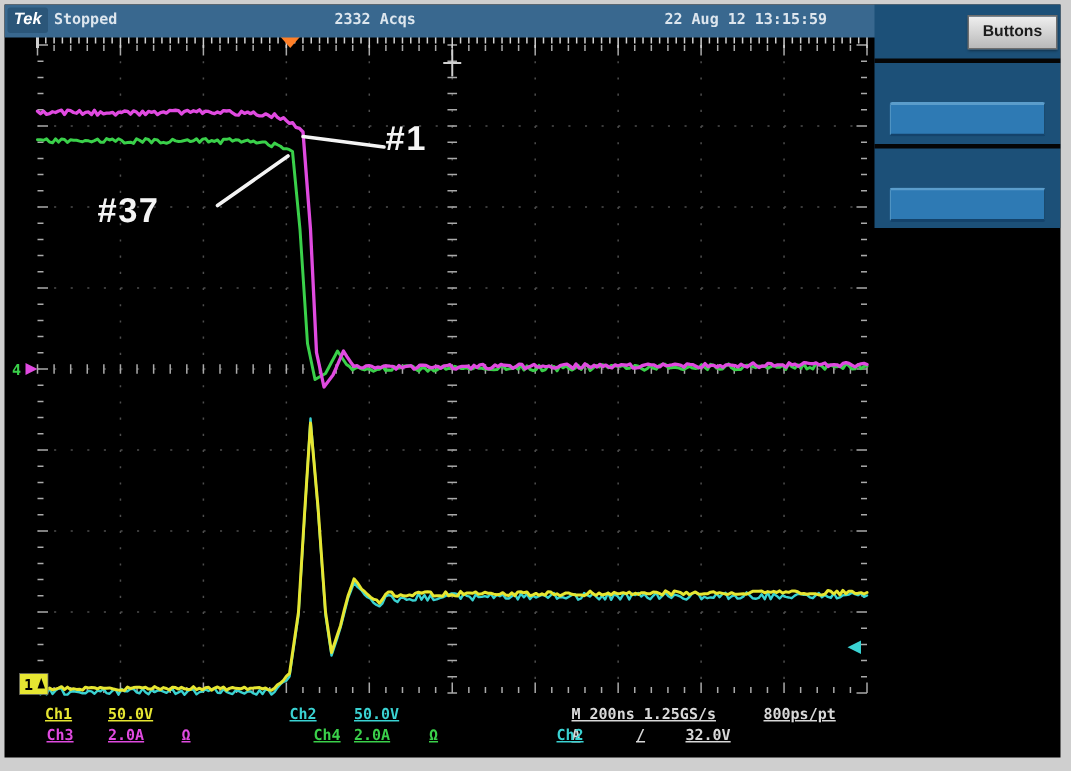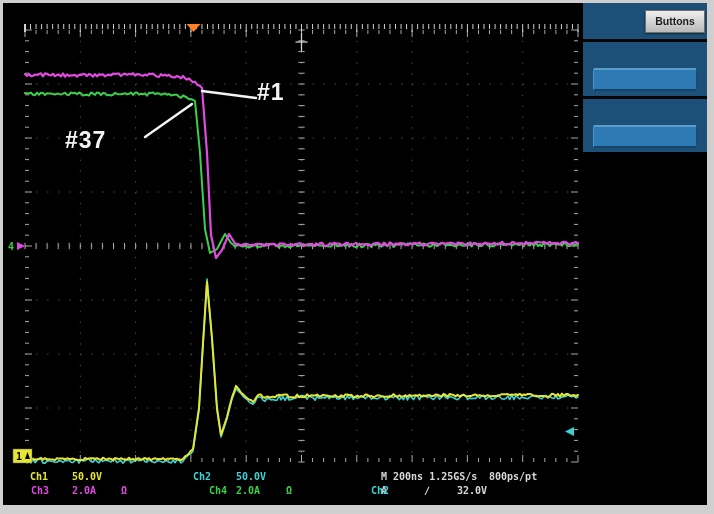--- a/index.html
+++ b/index.html
@@ -455,6 +455,12 @@
         <line x1="142" y1="134" x2="189" y2="101" stroke="#f4f4f4" stroke-width="2.4" stroke-linecap="round"></line>
       </svg>
 
+    <div class="titlebar">
+      <div class="tek-badge">Tek</div>
+      <span class="tb-status">Stopped</span>
+      <span class="tb-acqs">2332 Acqs</span>
+      <span class="tb-date">22 Aug 12 13:15:59</span>
+    </div>
 
     <div class="sidebar">
       <div class="sb-sep sb-sep1"></div>

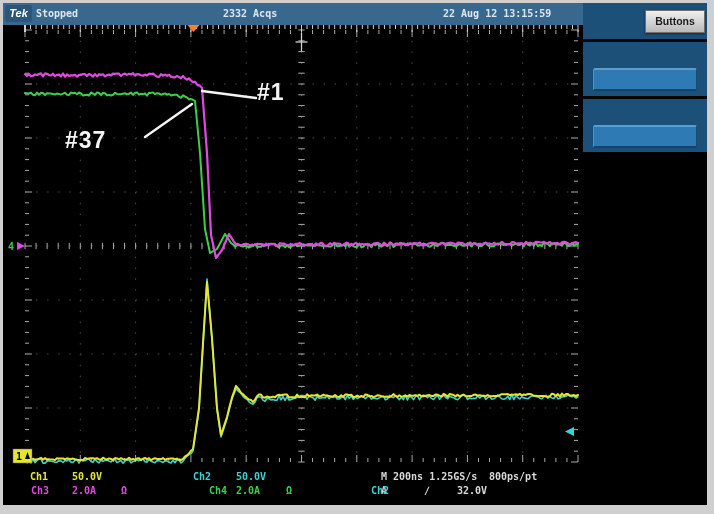--- a/index.html
+++ b/index.html
@@ -34,7 +34,7 @@
   .annot2{left:62px;top:124px;}
   
   .ro{position:absolute;font-family:"DejaVu Sans Mono",monospace;font-size:10px;font-weight:bold;
-    white-space:pre;}
+    white-space:pre;text-decoration:underline;}
   .row1{top:468px;} .row2{top:482px;}
   .c-y{color:#e6e632;} .c-c{color:#3ad2d2;} .c-m{color:#e04ae0;} .c-g{color:#3ad04a;} .c-w{color:#d8d8d8;padding-left:24px;}
 </style>

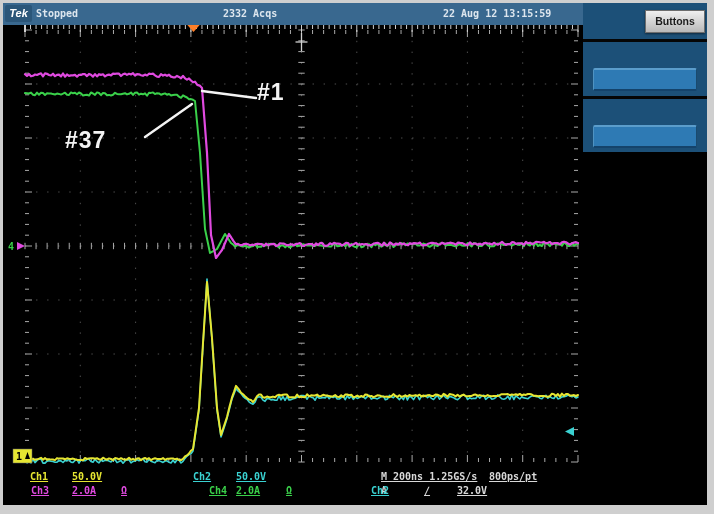--- a/index.html
+++ b/index.html
@@ -479,7 +479,7 @@
     <span class="ro row1 c-c" style="left:190px">Ch2</span>
     <span class="ro row1 c-c" style="left:233px">50.0V</span>
     <span class="ro row1 c-w" style="left:354px">M 200ns 1.25GS/s</span>
-    <span class="ro row1 c-w" style="left:462px">800ps/pt</span>
+    <span class="ro row1 c-w" style="left:482px">800ps/pt</span>
 
     <span class="ro row2 c-m" style="left:28px">Ch3</span>
     <span class="ro row2 c-m" style="left:69px">2.0A</span>

